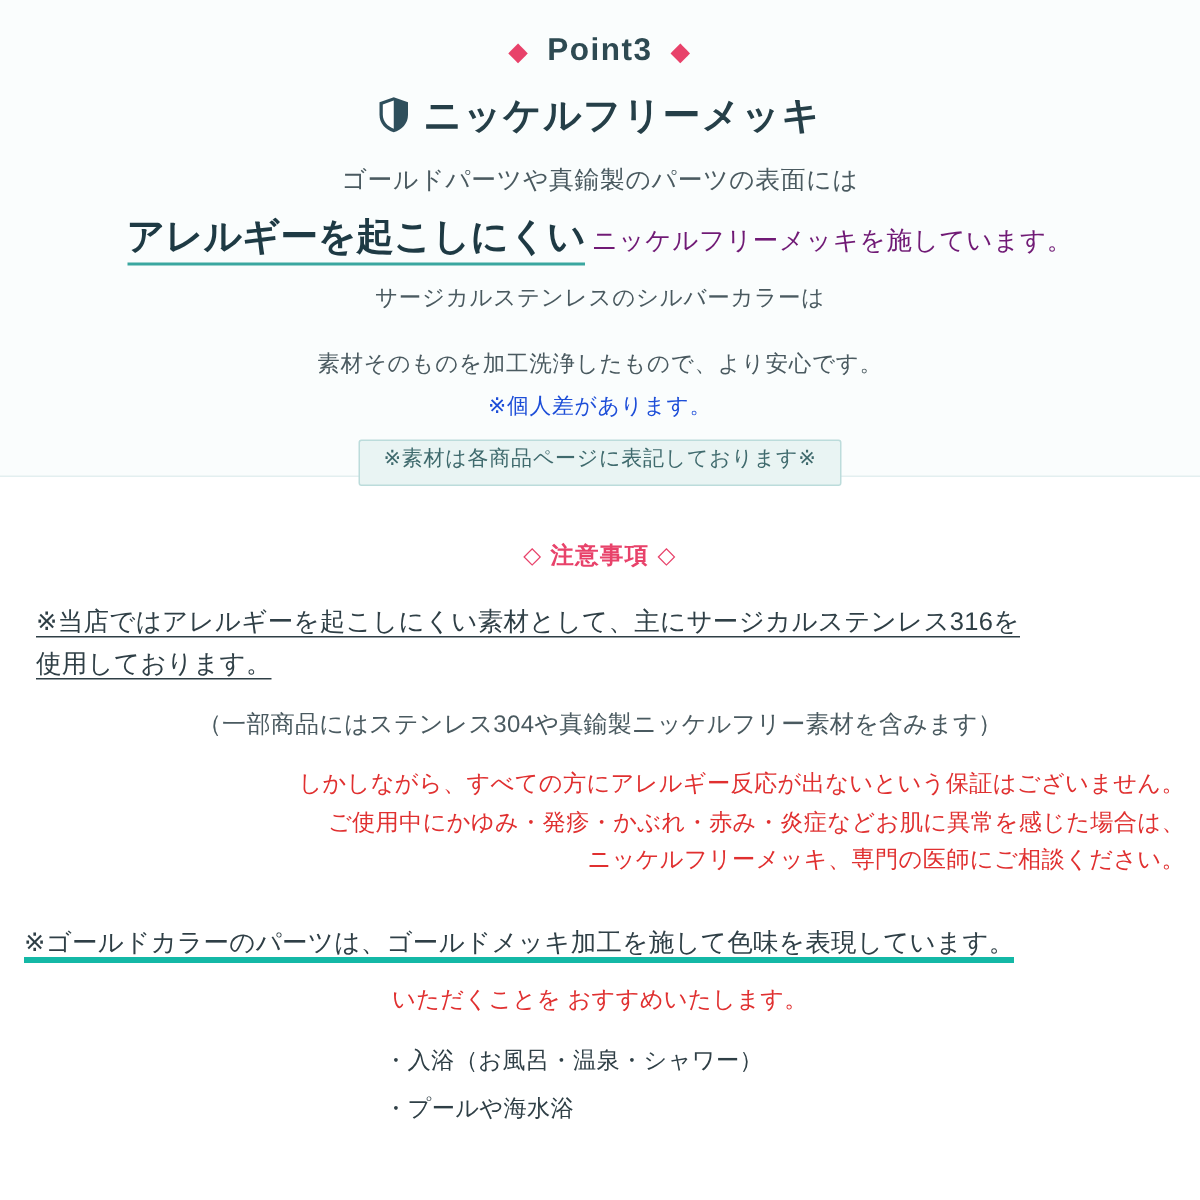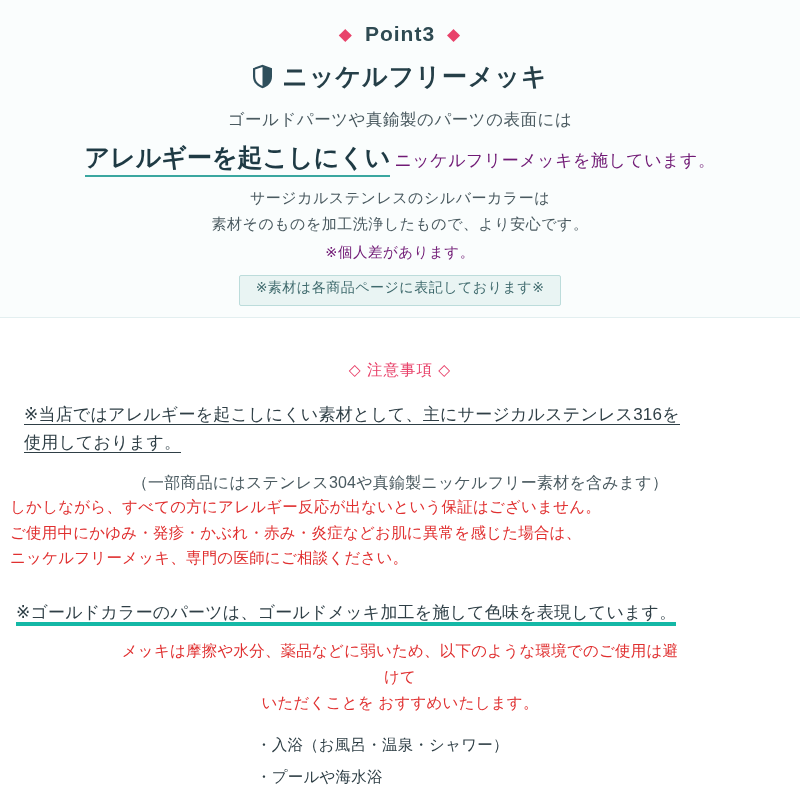--- a/index.html
+++ b/index.html
@@ -105,7 +105,7 @@
     letter-spacing: 0.5px;
     font-family: Liberation Serif, serif;
   }
-  .sub-line.second { margin-top: 7px; }
+  .sub-line.second { margin-top: 25px; }
   .note-small {
     margin-top: 9px;
     font-size: 14.5px;

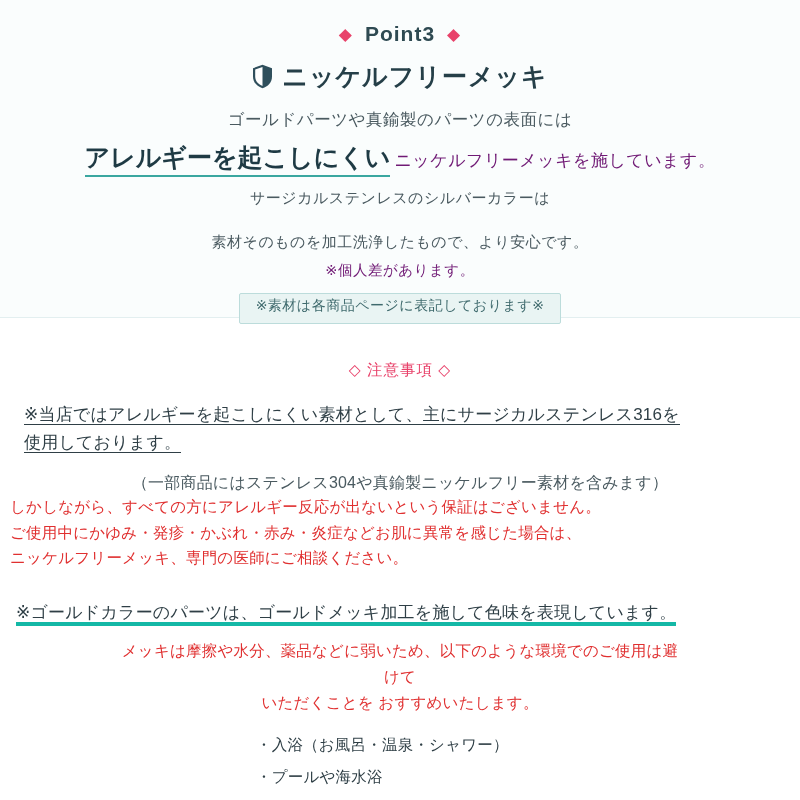--- a/index.html
+++ b/index.html
@@ -109,7 +109,7 @@
   .note-small {
     margin-top: 9px;
     font-size: 14.5px;
-    color: #701a75;
+    color: #1d4ed8;
     letter-spacing: 0.5px;
   }
   .tag-box {

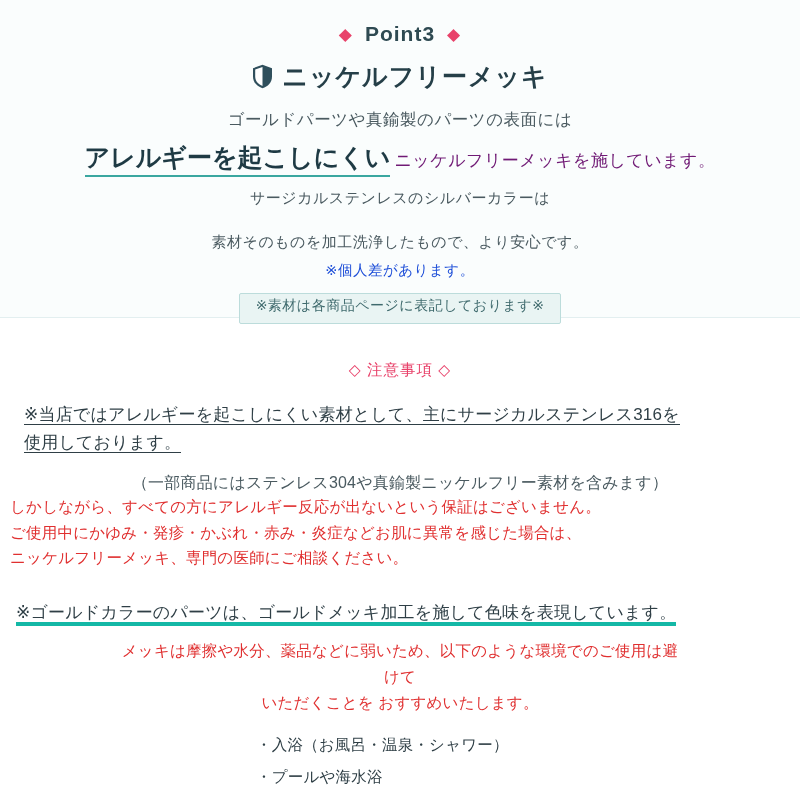--- a/index.html
+++ b/index.html
@@ -138,7 +138,7 @@
     font-size: 15.5px;
     color: #e8426a;
     letter-spacing: 1px;
-    font-weight: normal;
+    font-weight: bold;
   }
   .caution-block { margin-top: 20px; }
   .c-underline-dark {

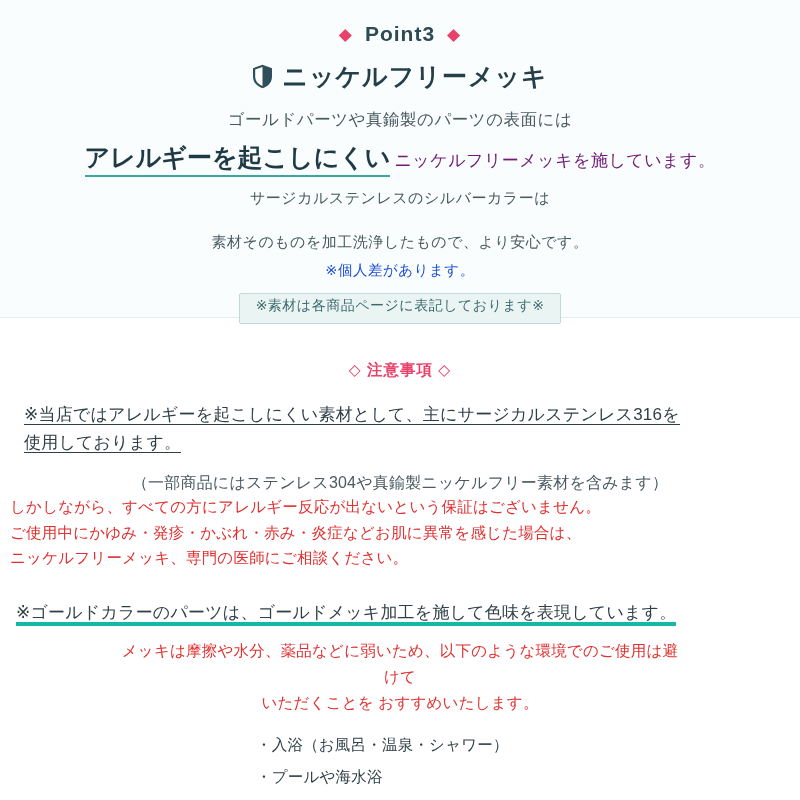--- a/index.html
+++ b/index.html
@@ -160,10 +160,11 @@
     letter-spacing: 0.2px;
   }
   .c-red {
-    text-align: left;
+    text-align: right;
     color: #e03030;
     font-size: 15.5px;
     line-height: 1.65;
+    margin-top: 16px;
     letter-spacing: 0.2px;
   }
   .c-red-row { display: block; }

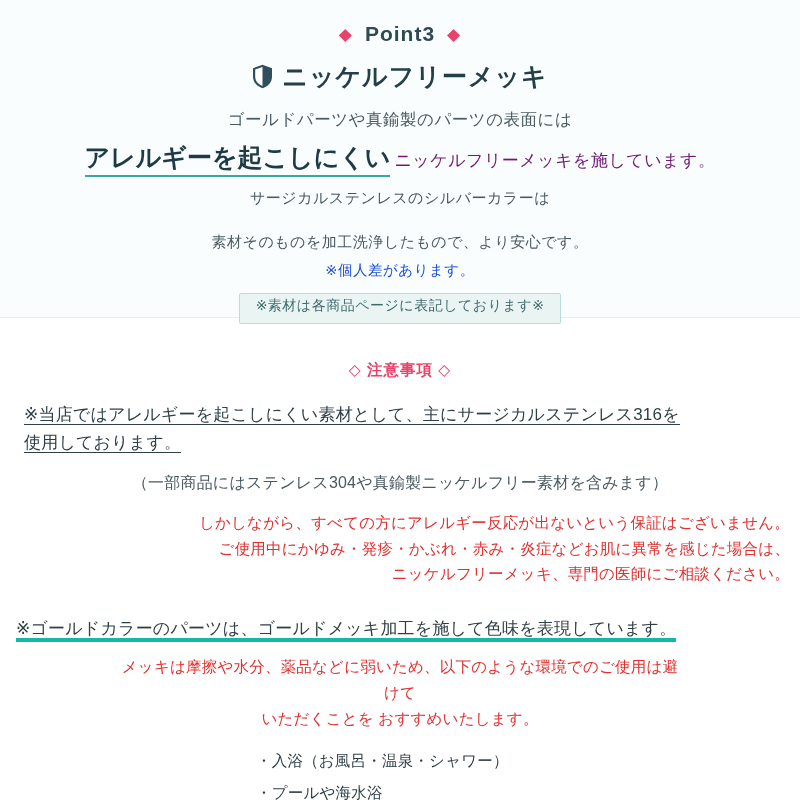--- a/index.html
+++ b/index.html
@@ -258,7 +258,6 @@
       </div>
 
       <div class="c-red-block">
-        <span class="c-red-row">メッキは摩擦や水分、薬品などに弱いため、以下のような環境でのご使用は避けて</span>
         <span class="c-red-row">いただくことを おすすめいたします。</span>
       </div>
 

